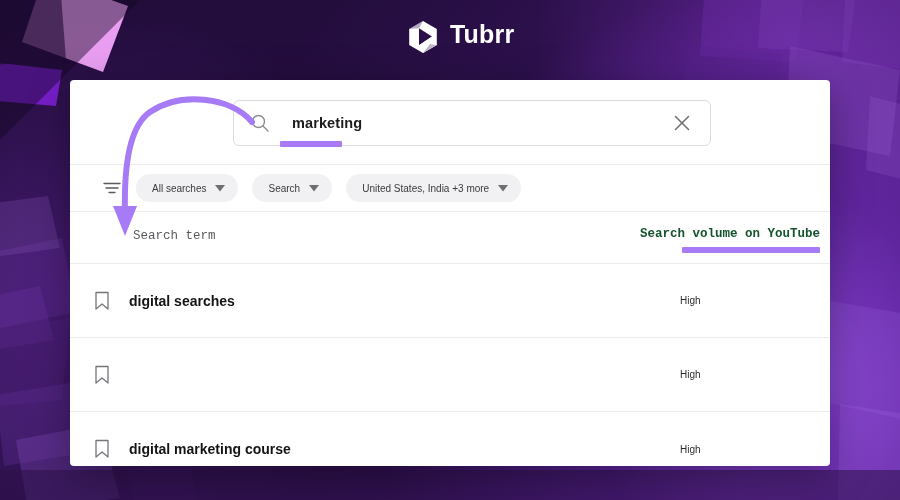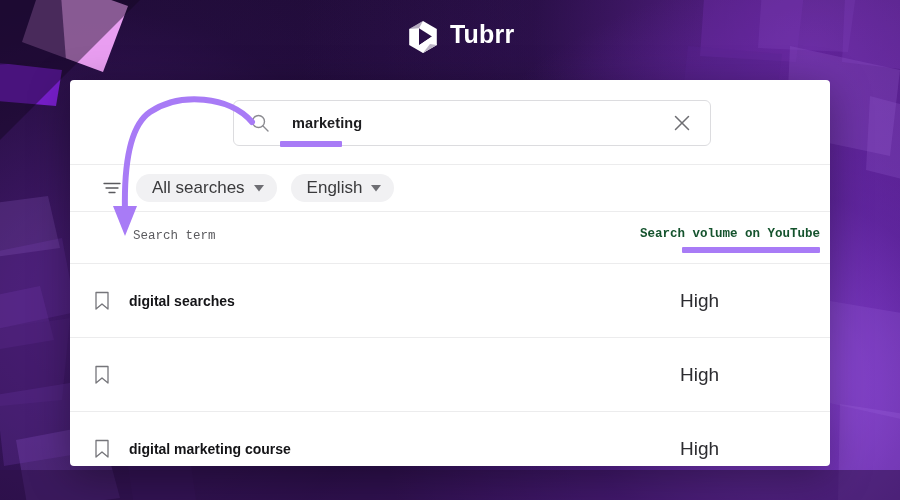--- a/index.html
+++ b/index.html
@@ -102,7 +102,7 @@
     border-radius: 14px;
     display: flex;
     align-items: center;
-    font-size: 17px;
+    font-size: 10px;
     color: #3a3a3c;
     cursor: pointer;
     white-space: nowrap;

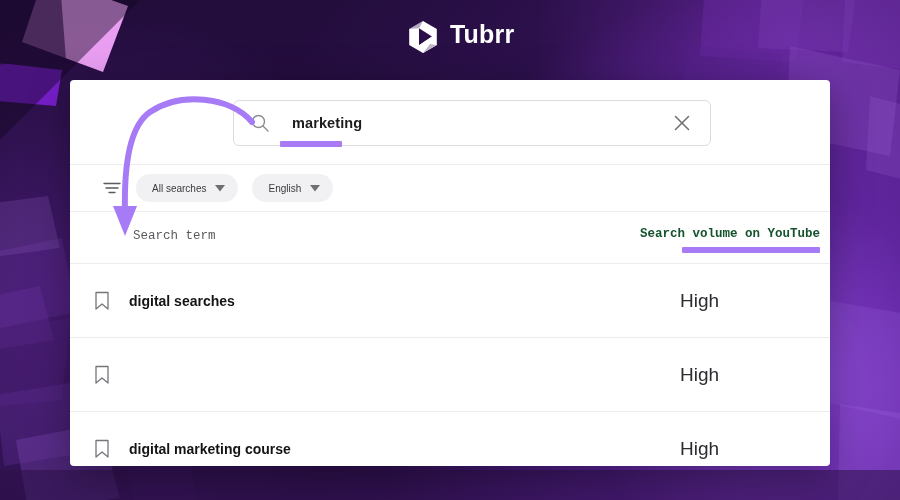--- a/index.html
+++ b/index.html
@@ -278,7 +278,7 @@
       </div>
 
       <div class="chip">
-        <span>English</span>
+        <span>Search</span>
         <svg class="cv" width="10" height="7" viewBox="0 0 10 7">
           <polygon points="0,0 10,0 5,6.4" fill="#6e6e73"></polygon>
         </svg>

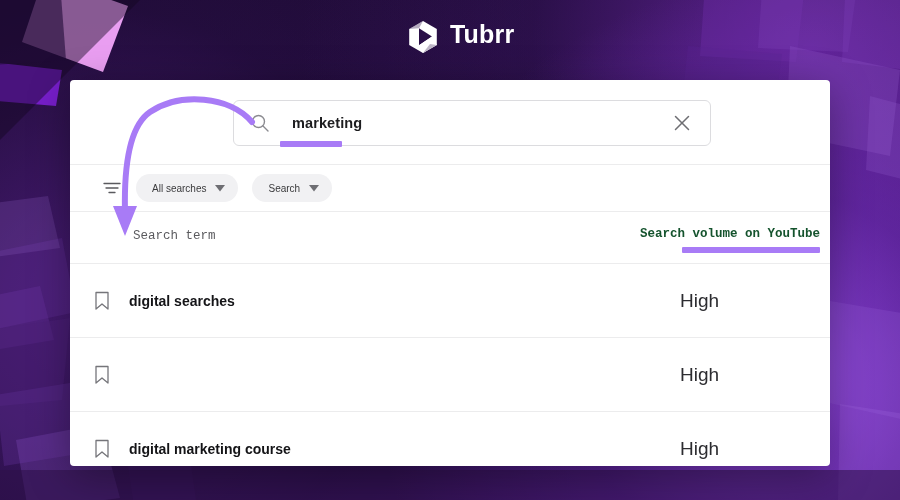--- a/index.html
+++ b/index.html
@@ -284,6 +284,12 @@
         </svg>
       </div>
 
+      <div class="chip">
+        <span>United States, India +3 more</span>
+        <svg class="cv" width="10" height="7" viewBox="0 0 10 7">
+          <polygon points="0,0 10,0 5,6.4" fill="#6e6e73"></polygon>
+        </svg>
+      </div>
     </div>
 
     <div class="tbl-head">

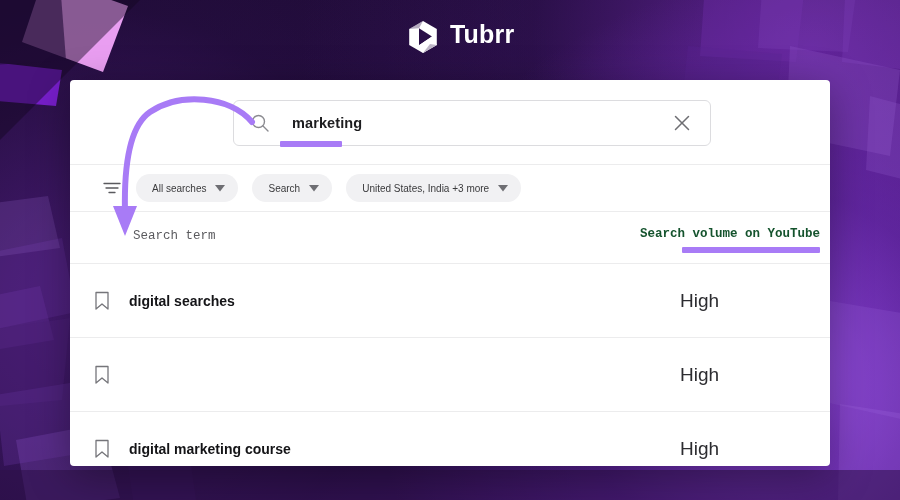--- a/index.html
+++ b/index.html
@@ -158,7 +158,7 @@
   .row-vol {
     position: absolute;
     left: 610px;
-    font-size: 19px;
+    font-size: 10px;
     color: #2c2c30;
   }
 

